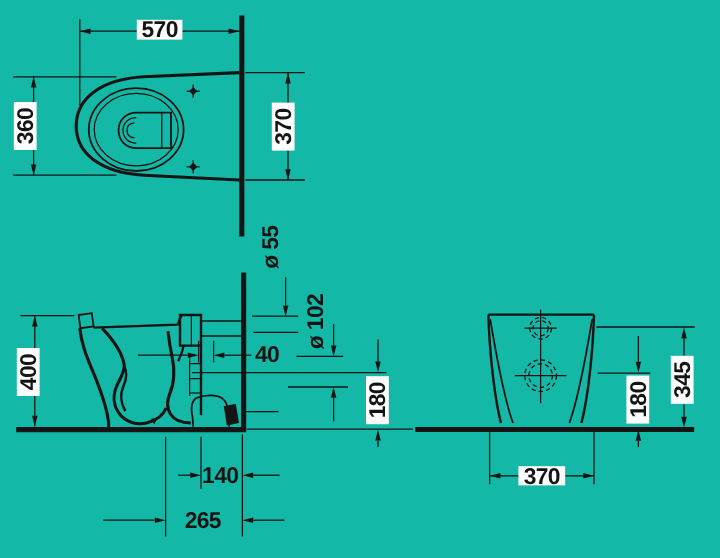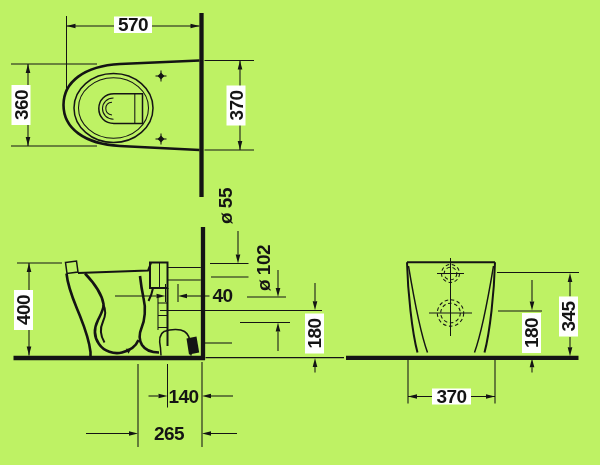--- a/index.html
+++ b/index.html
@@ -20,7 +20,7 @@
 </head>
 <body>
 
-<div id="stage" style="background: #bef264;">
+<div id="stage" style="background: #14b8a6;">
 <svg width="600" height="465" viewBox="0 0 600 465">
 
   <g>

